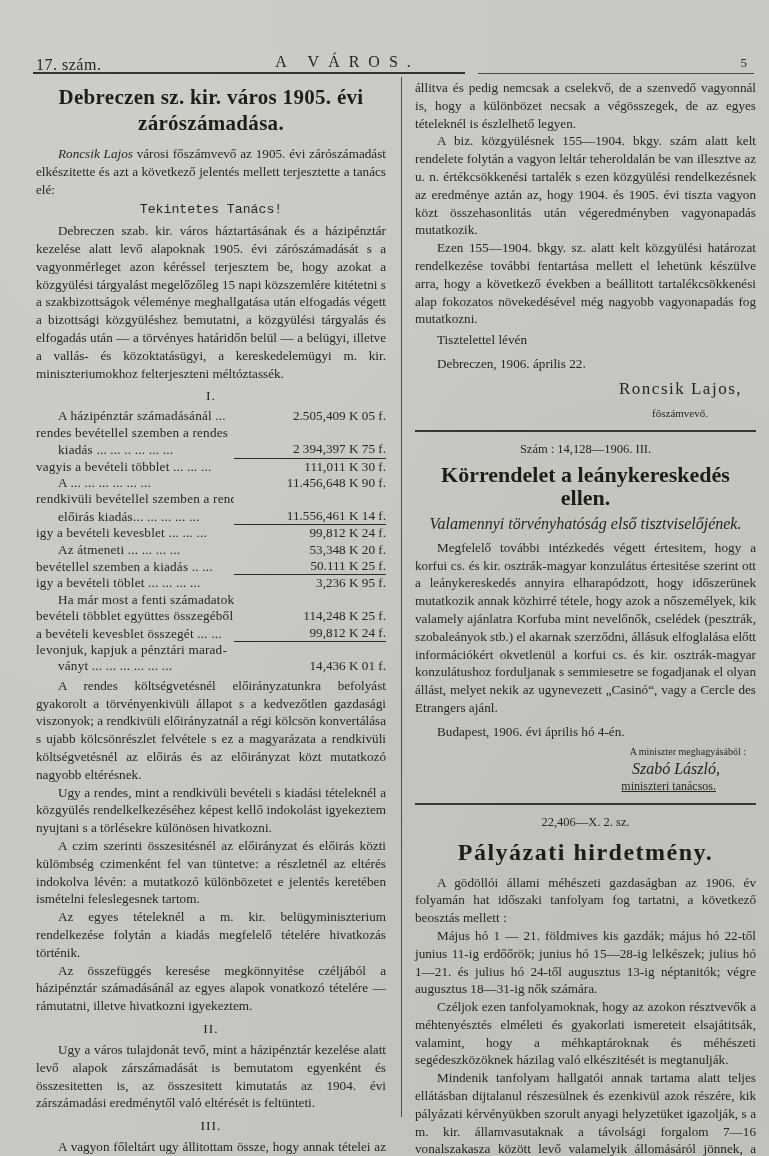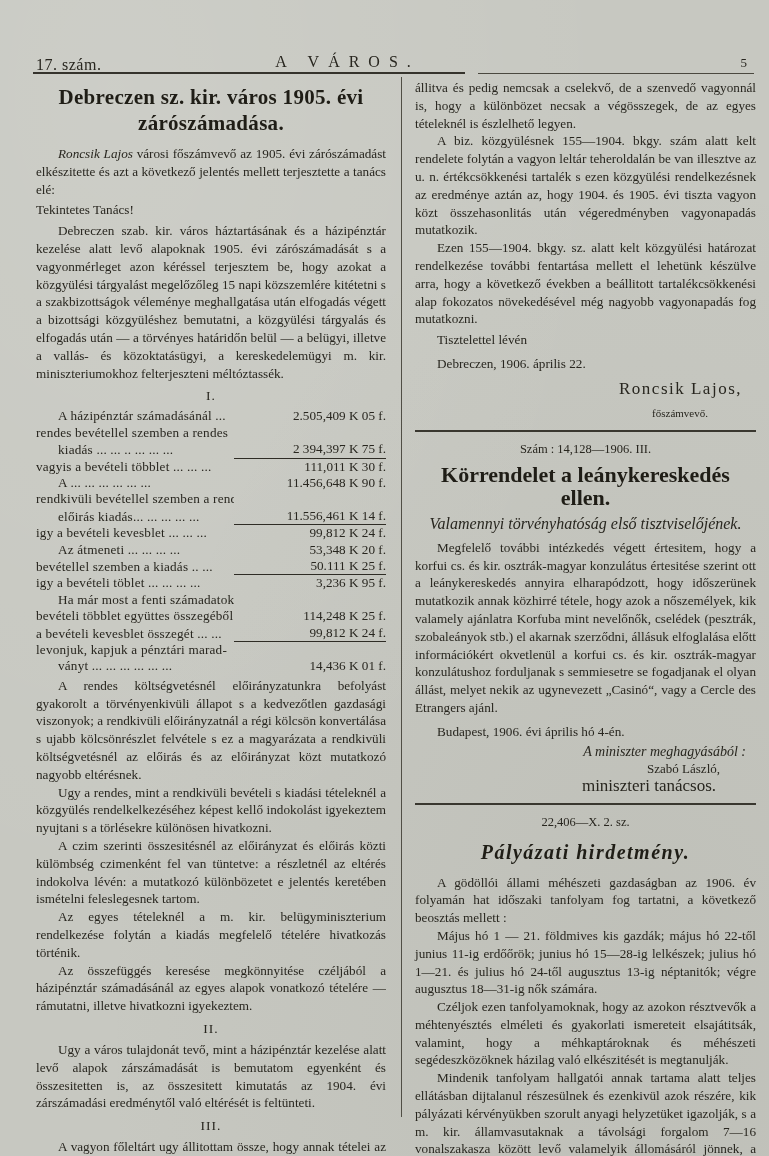--- a/index.html
+++ b/index.html
@@ -34,7 +34,7 @@
   
   .art-title{margin:2px 0 9px 0;text-align:center;font-size:21px;line-height:26px;
     font-weight:bold;letter-spacing:0.3px;color:#1f1d16;}
-  .salutation{margin:3px 0 3px 0;text-align:left;text-indent:0;}
+  .salutation{margin:3px 0 3px 0;text-align:center;text-indent:0;font-family:Liberation Mono, monospace;}
   .sec-head{margin:6px 0 4px 0;text-align:center;font-size:13.5px;letter-spacing:1px;}
   .fin-table{margin:1px 0 2px 0;}
   .fin-row{display:flex;align-items:flex-end;min-height:16.4px;font-size:13.2px;line-height:16.4px;}

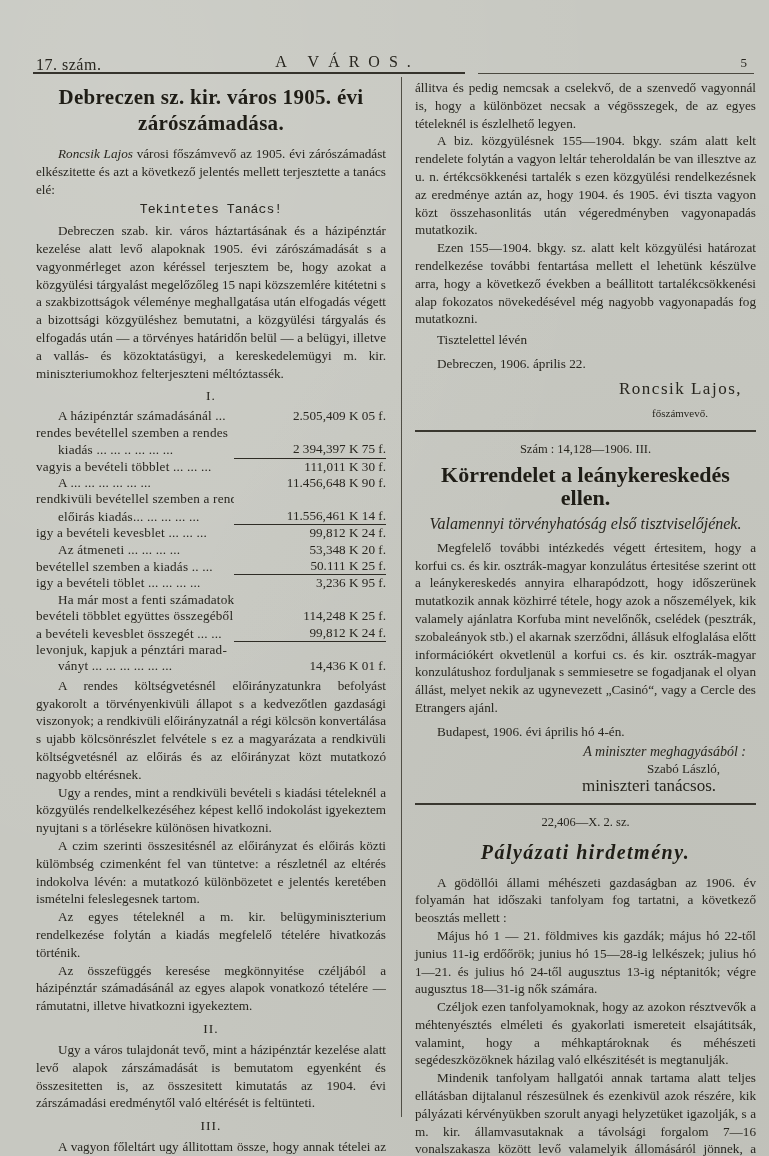--- a/index.html
+++ b/index.html
@@ -53,7 +53,7 @@
   .art2-title{margin:2px 0 5px 0;text-align:center;font-size:22px;line-height:23px;font-weight:bold;color:#1f1d16;}
   .art2-sub{margin:0 0 5px 0;text-align:center;font-size:16px;line-height:20px;font-style:italic;}
   .minister-block{margin:4px 10px 0 0;text-align:right;}
-  .minister-line{font-size:14px;line-height:14px;font-style:italic;}
+  .minister-line{font-size:10px;line-height:14px;}
   .minister-name{font-size:13px;line-height:20px;padding-right:26px;}
   .minister-title{font-size:17px;line-height:14px;padding-right:30px;}
   .art3-title{margin:8px 0 8px 0;text-align:center;font-size:20px;line-height:28px;

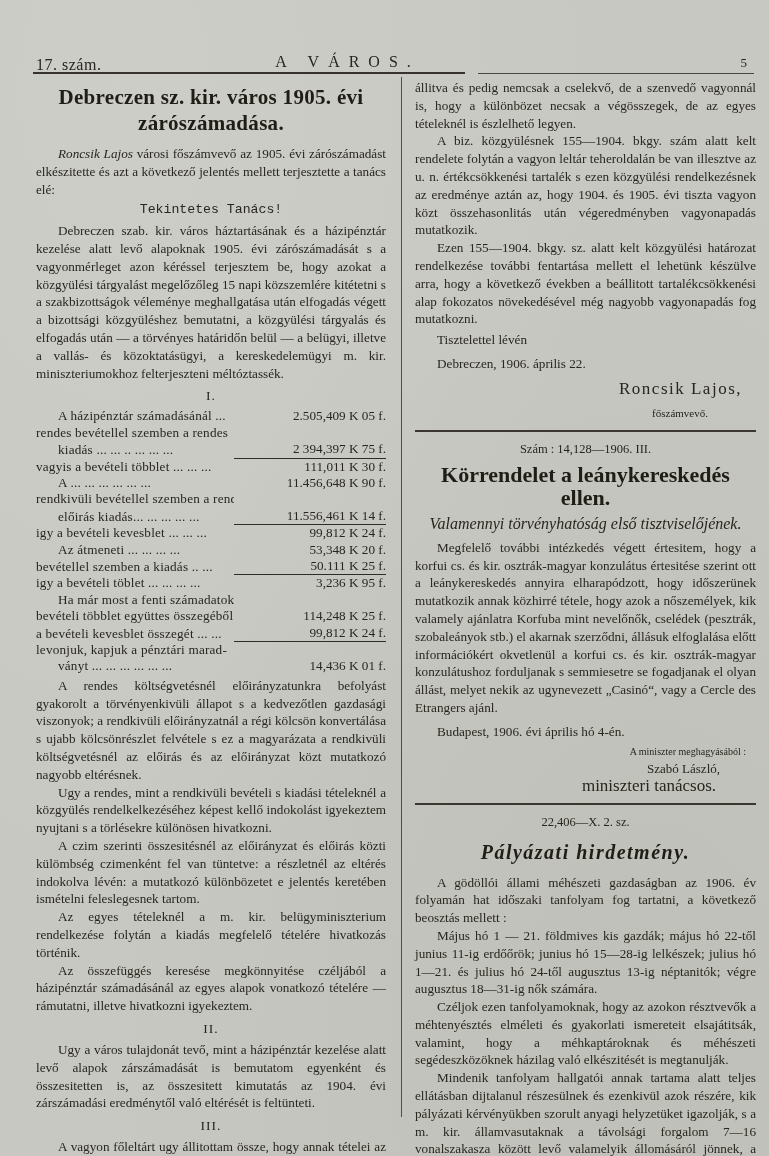--- a/index.html
+++ b/index.html
@@ -54,7 +54,7 @@
   .art2-sub{margin:0 0 5px 0;text-align:center;font-size:16px;line-height:20px;font-style:italic;}
   .minister-block{margin:4px 10px 0 0;text-align:right;}
   .minister-line{font-size:10px;line-height:14px;}
-  .minister-name{font-size:13px;line-height:20px;padding-right:26px;}
+  .minister-name{font-style:italic;font-size:16px;line-height:20px;padding-right:26px;}
   .minister-title{font-size:17px;line-height:14px;padding-right:30px;}
   .art3-title{margin:8px 0 8px 0;text-align:center;font-size:20px;line-height:28px;
     font-weight:bold;letter-spacing:1.5px;color:#1f1d16;font-style:italic;}

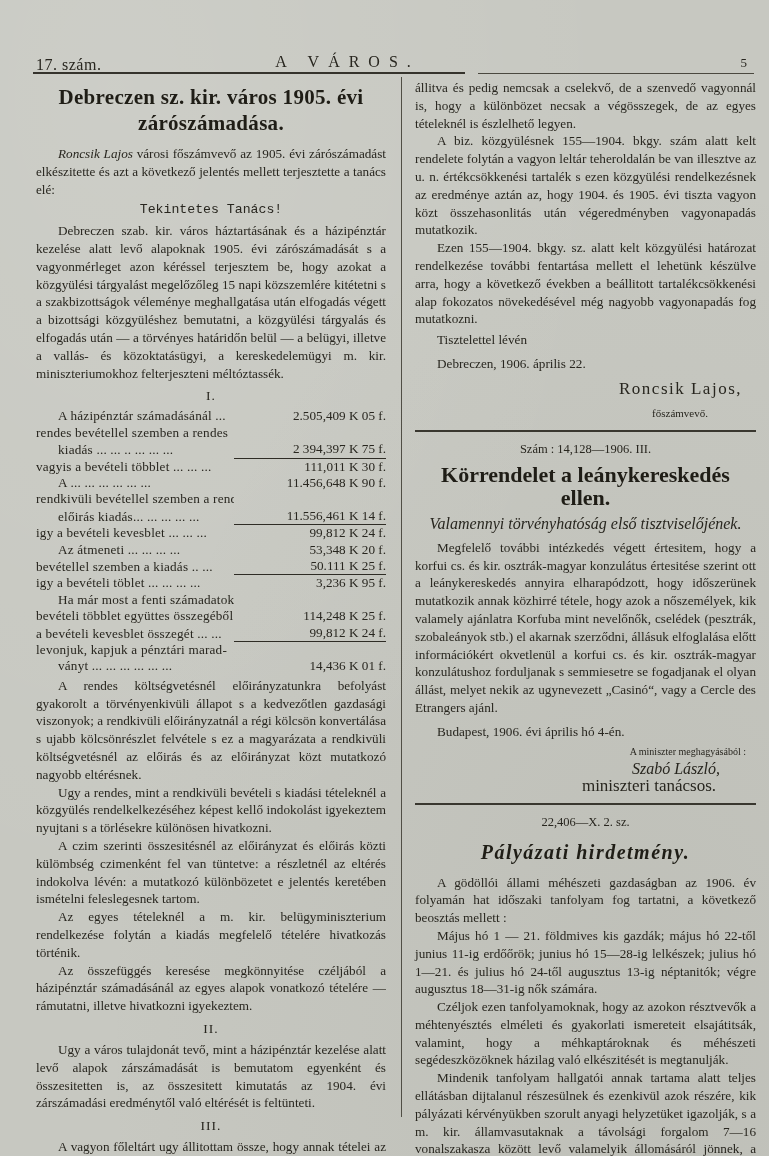--- a/index.html
+++ b/index.html
@@ -55,7 +55,7 @@
   .minister-block{margin:4px 10px 0 0;text-align:right;}
   .minister-line{font-size:10px;line-height:14px;}
   .minister-name{font-style:italic;font-size:16px;line-height:20px;padding-right:26px;}
-  .minister-title{font-size:17px;line-height:14px;padding-right:30px;}
+  .minister-title{font-size:12px;line-height:14px;padding-right:30px;text-decoration:underline;}
   .art3-title{margin:8px 0 8px 0;text-align:center;font-size:20px;line-height:28px;
     font-weight:bold;letter-spacing:1.5px;color:#1f1d16;font-style:italic;}
 </style>

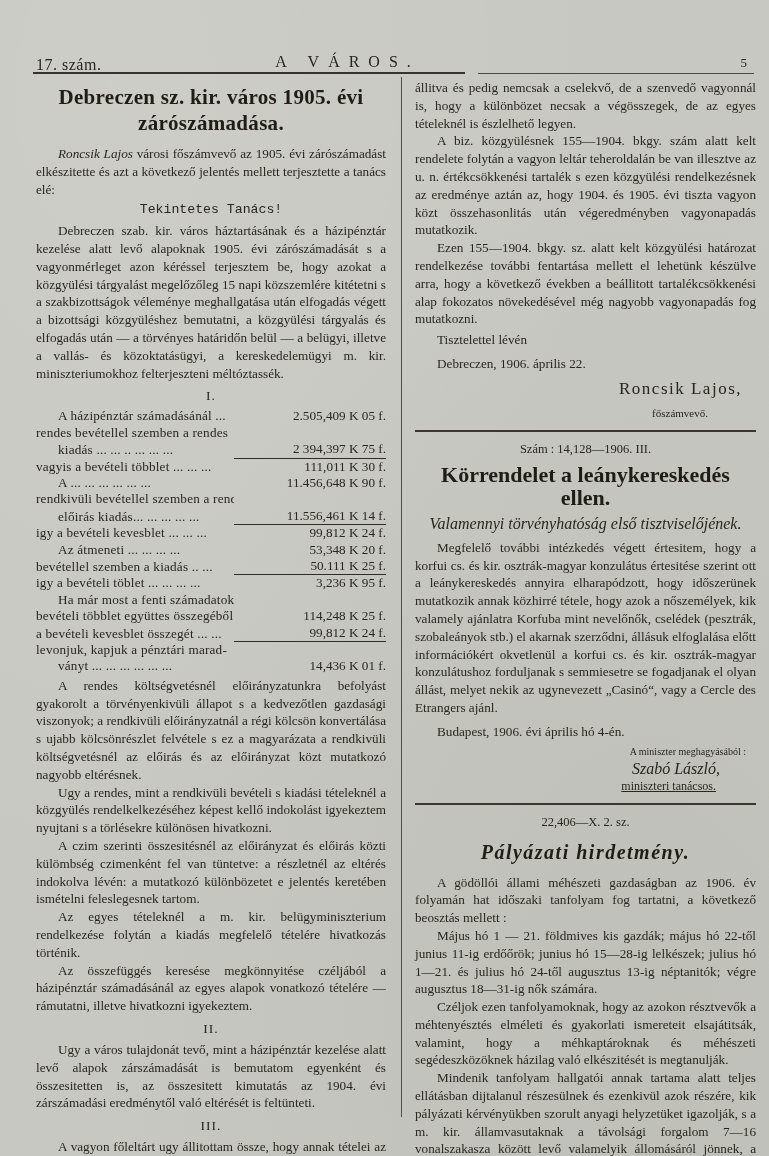--- a/index.html
+++ b/index.html
@@ -56,8 +56,8 @@
   .minister-line{font-size:10px;line-height:14px;}
   .minister-name{font-style:italic;font-size:16px;line-height:20px;padding-right:26px;}
   .minister-title{font-size:12px;line-height:14px;padding-right:30px;text-decoration:underline;}
-  .art3-title{margin:8px 0 8px 0;text-align:center;font-size:20px;line-height:28px;
-    font-weight:bold;letter-spacing:1.5px;color:#1f1d16;font-style:italic;}
+  .art3-title{margin:8px 0 8px 0;text-align:center;font-size:24px;line-height:28px;
+    font-weight:bold;letter-spacing:1.5px;color:#1f1d16;}
 </style>
 </head>
 <body>

